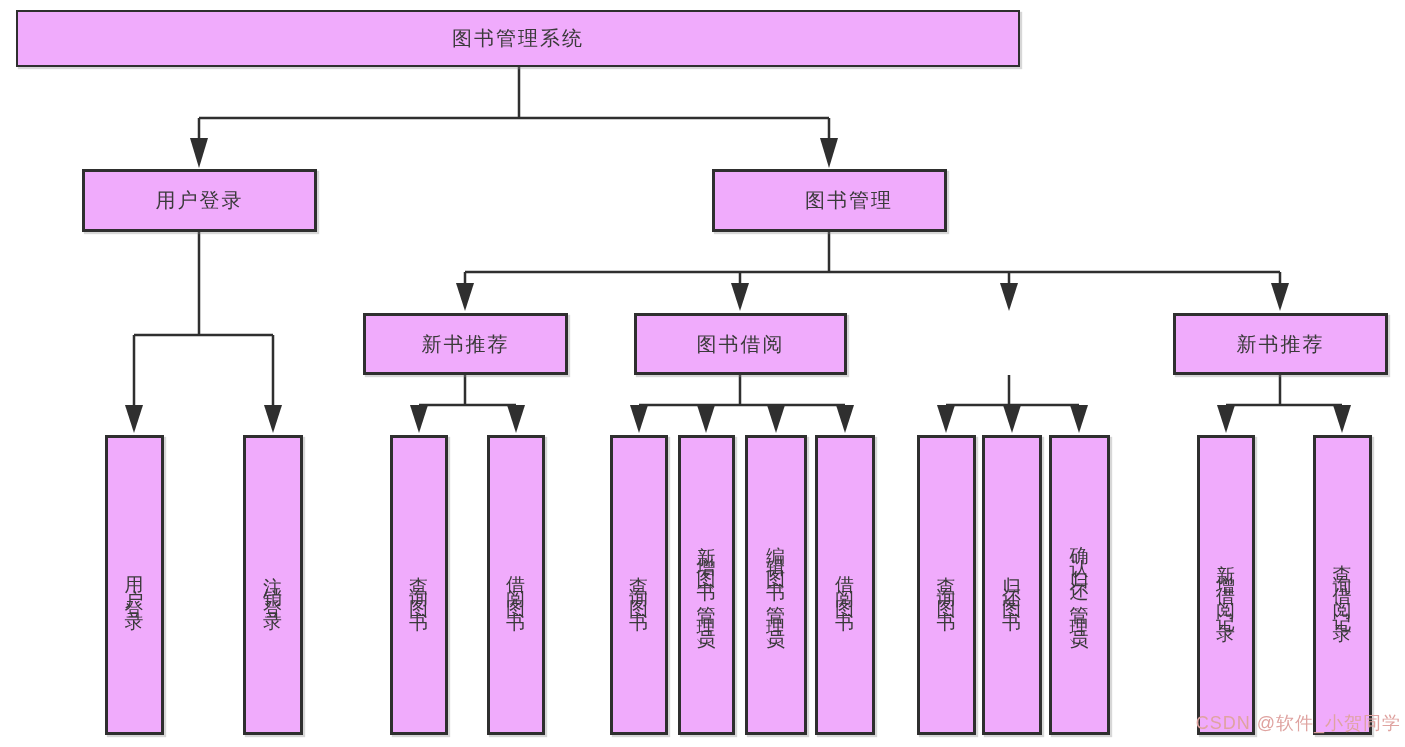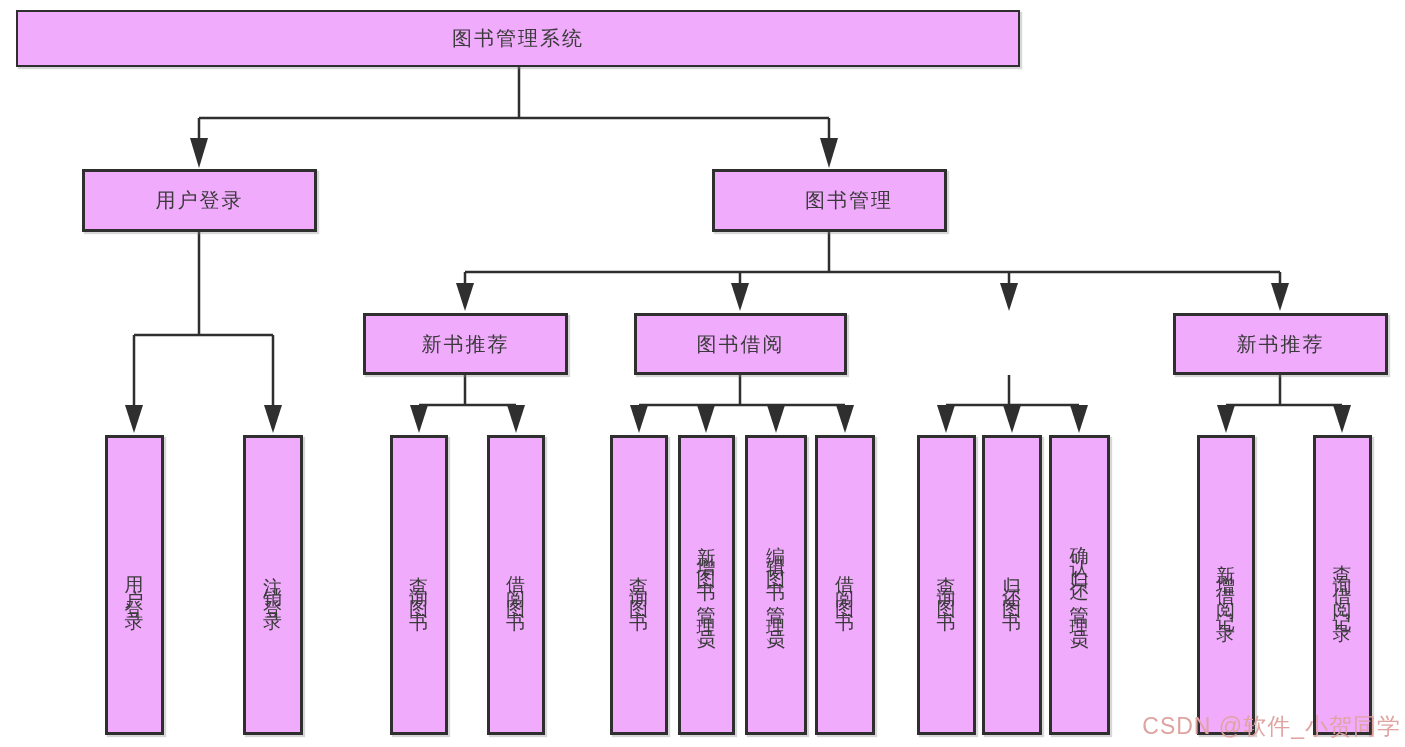--- a/index.html
+++ b/index.html
@@ -61,7 +61,7 @@
     position: absolute;
     top: 711px;
     right: 4px;
-    font-size: 23px;
+    font-size: 18px;
     color: #dfa3a0;
     letter-spacing: 1px;
     white-space: nowrap;

